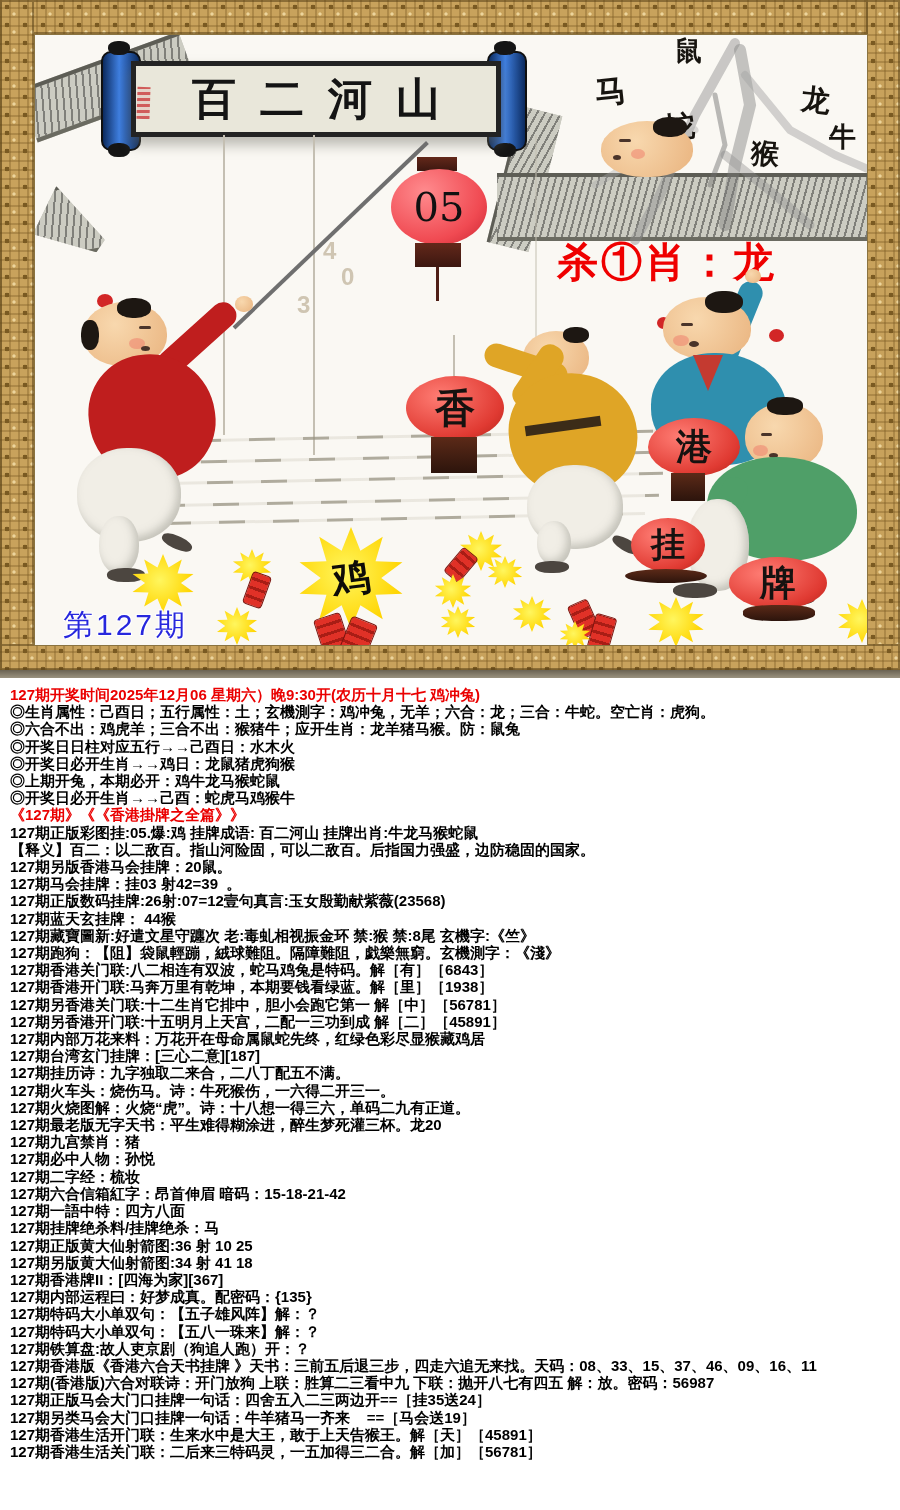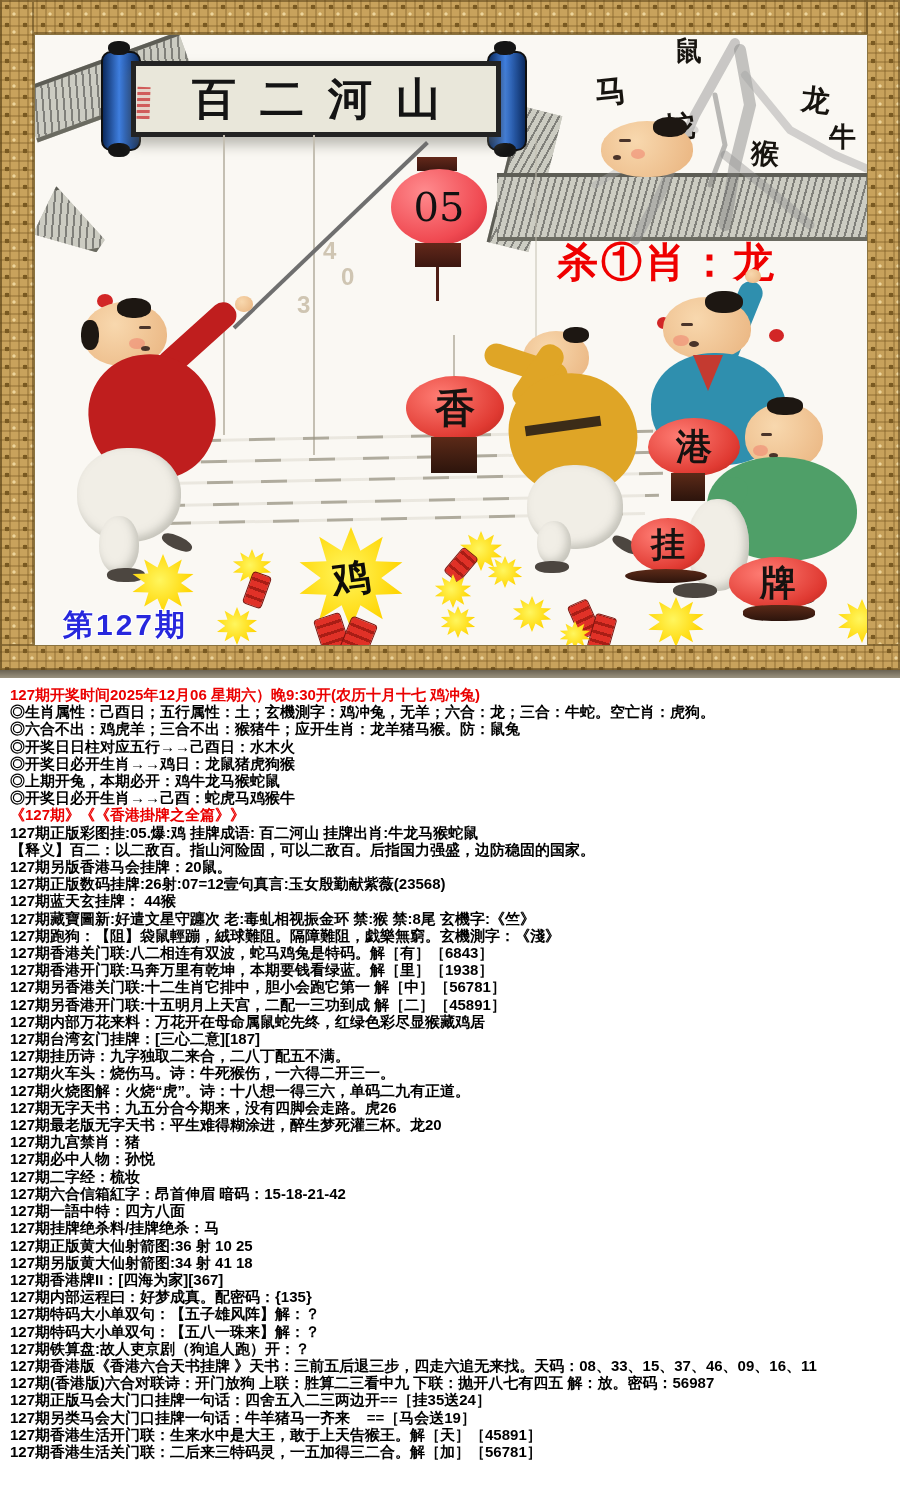--- a/index.html
+++ b/index.html
@@ -85,7 +85,7 @@
   .rooster-burst{display:flex;align-items:center;justify-content:center;}
   .rooster-burst span{font-family:"DejaVu Serif",serif;font-weight:900;font-size:38px;
     color:#0e0c08;transform:rotate(-8deg);}
-  .issue{font-size:30px;font-weight:700;color:#2727dd;letter-spacing:3px;white-space:nowrap;
+  .issue{font-size:30px;font-weight:400;color:#2727dd;letter-spacing:3px;white-space:nowrap;
     text-shadow:-1px -1px 0 #fff,1px -1px 0 #fff,-1px 1px 0 #fff,1px 1px 0 #fff;}
   
   .mountain{opacity:.85;}

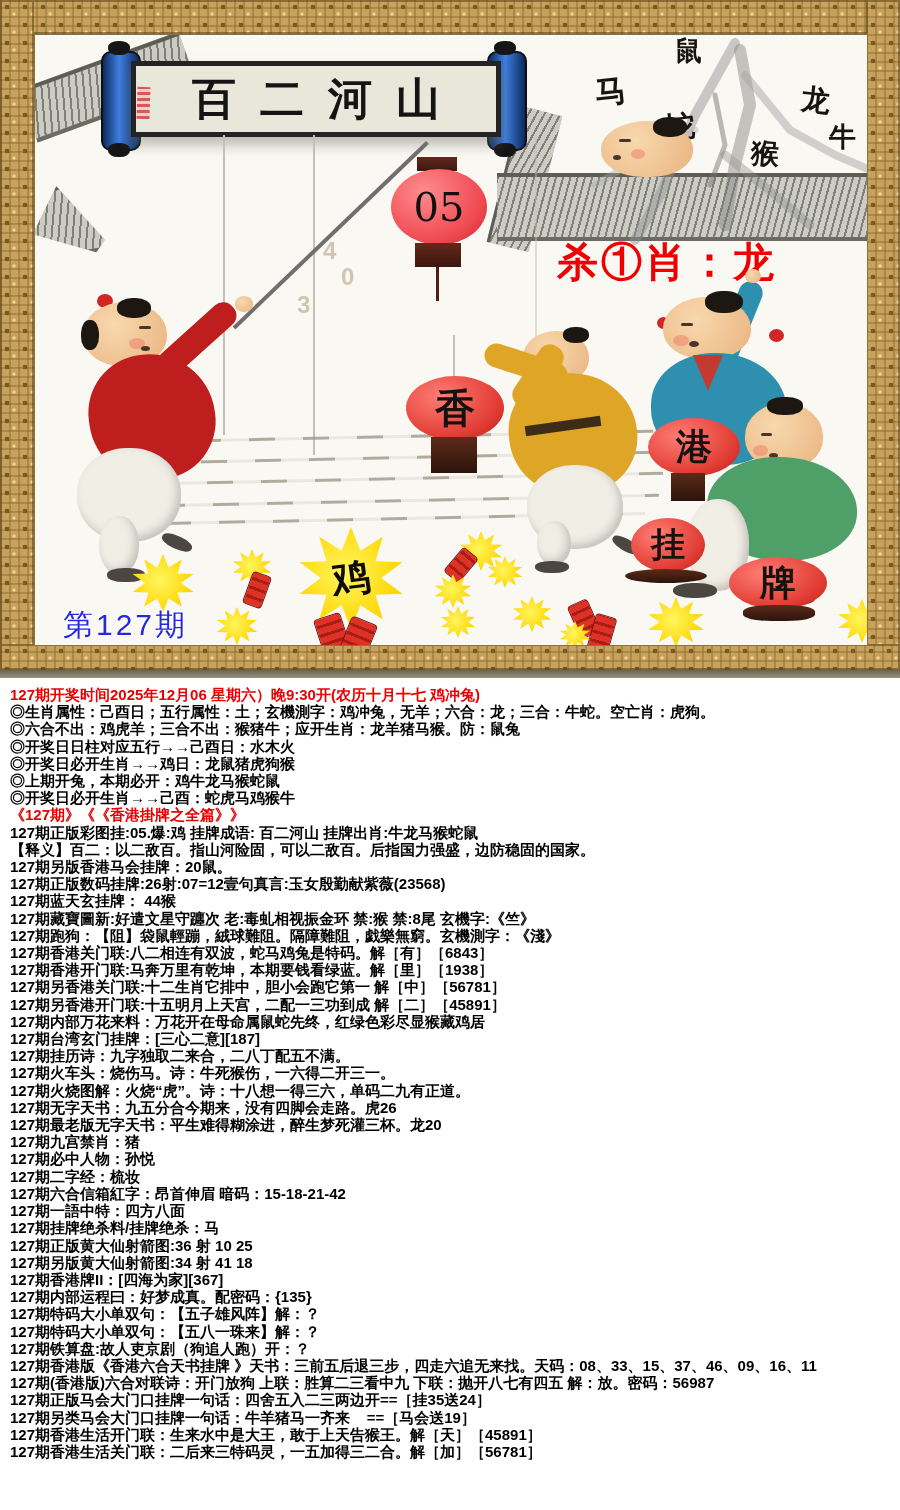--- a/index.html
+++ b/index.html
@@ -293,6 +293,7 @@
     <div class="rpt">127期正版彩图挂:05.爆:鸡 挂牌成语: 百二河山 挂牌出肖:牛龙马猴蛇鼠</div>
     <div class="rpt">【释义】百二：以二敌百。指山河险固，可以二敌百。后指国力强盛，边防稳固的国家。</div>
     <div class="rpt">127期另版香港马会挂牌：20鼠。</div>
+    <div class="rpt">127期马会挂牌：挂03 射42=39  。</div>
     <div class="rpt">127期正版数码挂牌:26射:07=12壹句真言:玉女殷勤献紫薇(23568)</div>
     <div class="rpt">127期蓝天玄挂牌： 44猴</div>
     <div class="rpt">127期藏寶圖新:好遣文星守躔次 老:毒虬相视振金环 禁:猴 禁:8尾 玄機字:《竺》</div>

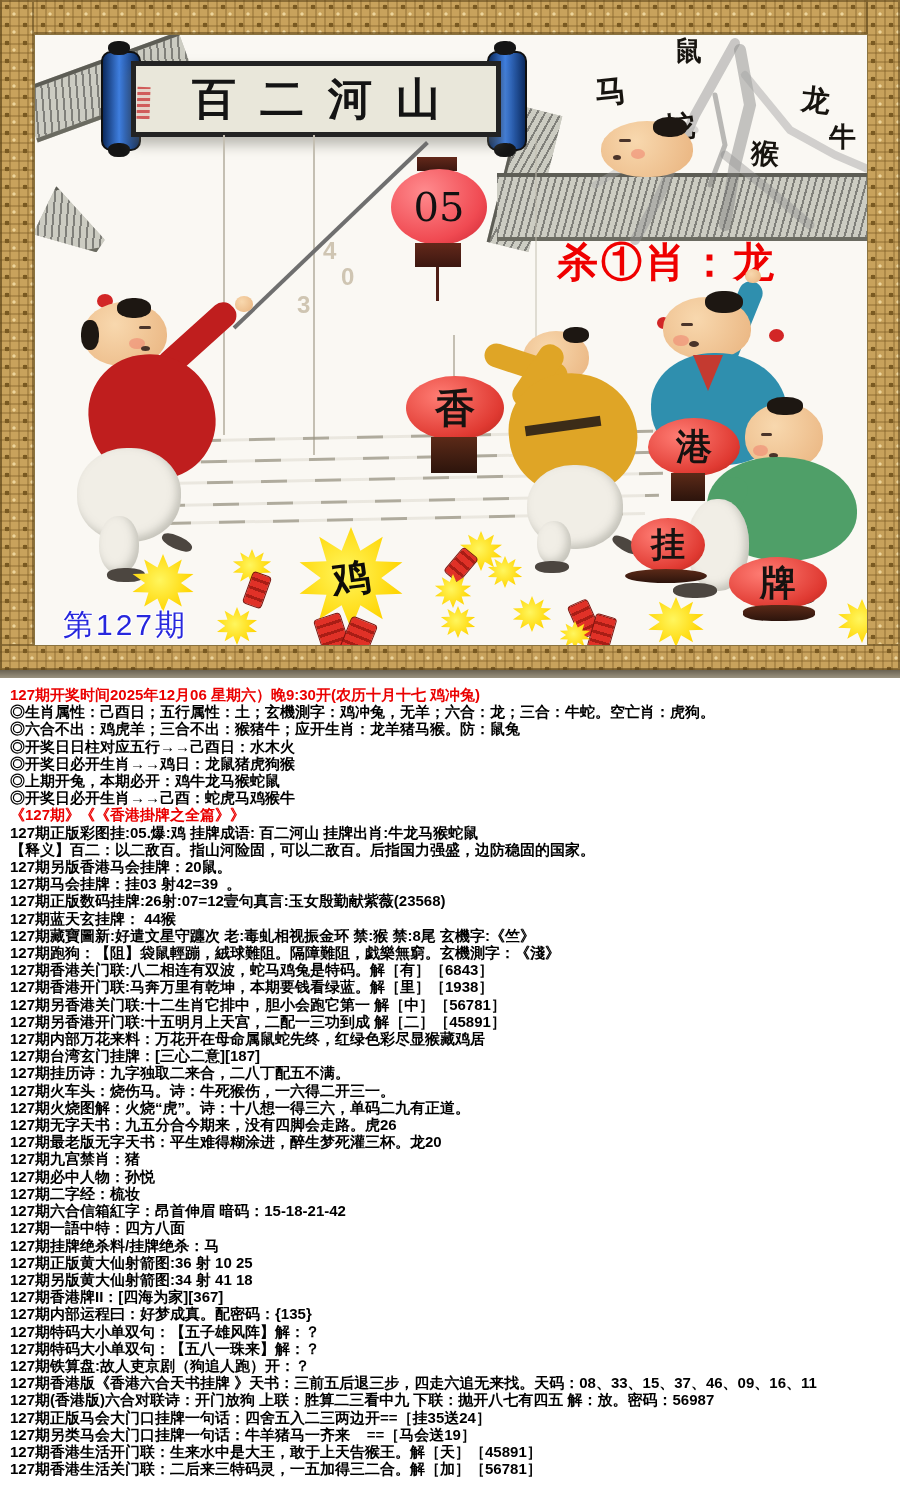--- a/index.html
+++ b/index.html
@@ -307,7 +307,6 @@
     <div class="rpt">127期挂历诗：九字独取二来合，二八丁配五不满。</div>
     <div class="rpt">127期火车头：烧伤马。诗：牛死猴伤，一六得二开三一。</div>
     <div class="rpt">127期火烧图解：火烧“虎”。诗：十八想一得三六，单码二九有正道。</div>
-    <div class="rpt">127期无字天书：九五分合今期来，没有四脚会走路。虎26</div>
     <div class="rpt">127期最老版无字天书：平生难得糊涂进，醉生梦死灌三杯。龙20</div>
     <div class="rpt">127期九宫禁肖：猪</div>
     <div class="rpt">127期必中人物：孙悦</div>

